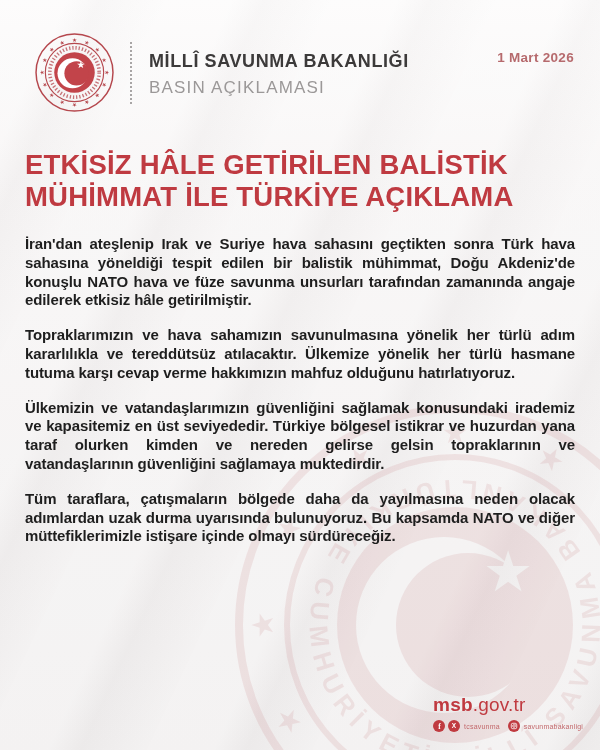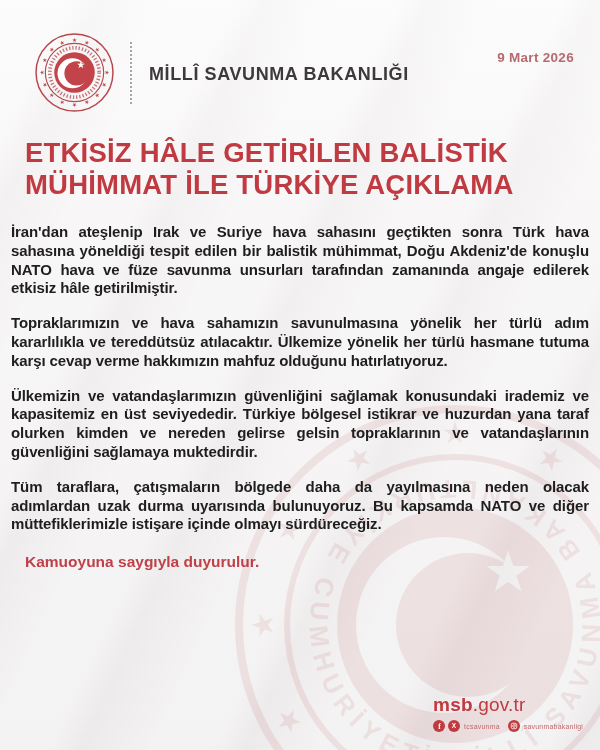--- a/index.html
+++ b/index.html
@@ -155,7 +155,7 @@
       <div class="ministry-name">MİLLÎ SAVUNMA BAKANLIĞI</div>
     </div>
 
-    <div class="release-date">9 Mart 2026</div>
+    <div class="release-date">1 Mart 2026</div>
   </div>
 
   <h1 class="headline">

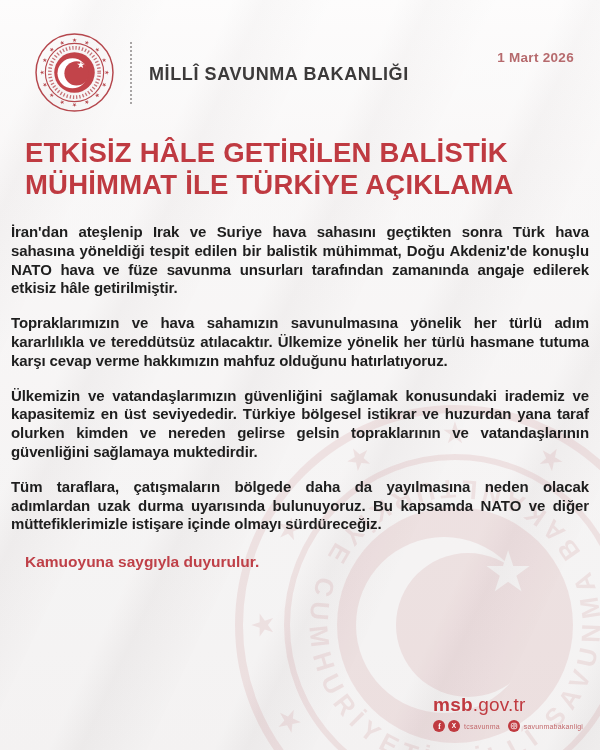--- a/index.html
+++ b/index.html
@@ -153,6 +153,7 @@
 
     <div class="hdr-text">
       <div class="ministry-name">MİLLÎ SAVUNMA BAKANLIĞI</div>
+      <div class="press-label">BASIN AÇIKLAMASI</div>
     </div>
 
     <div class="release-date">1 Mart 2026</div>

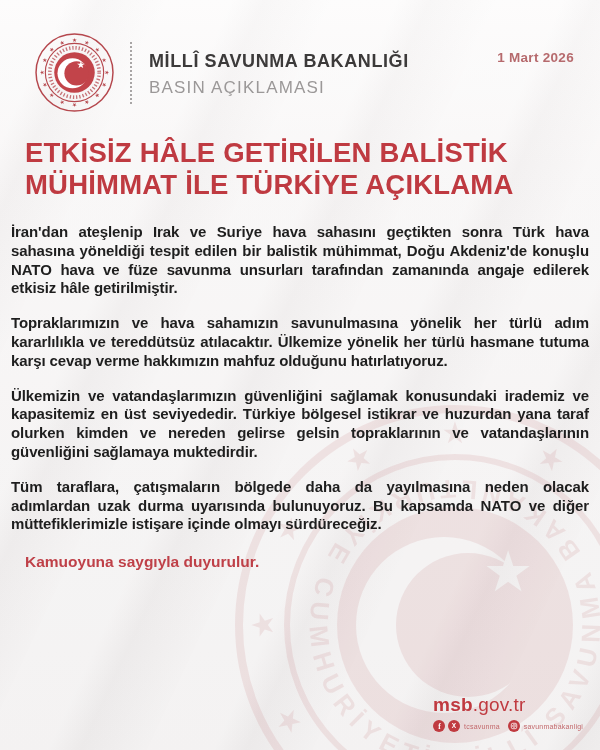--- a/index.html
+++ b/index.html
@@ -49,7 +49,7 @@
 
   
   .headline {
-    margin:24px 25px 0 25px;
+    margin:36px 25px 0 25px;
     font-size:27.5px; line-height:32px;
     font-weight:bold; color:#bf3a41;
     letter-spacing:0.2px;

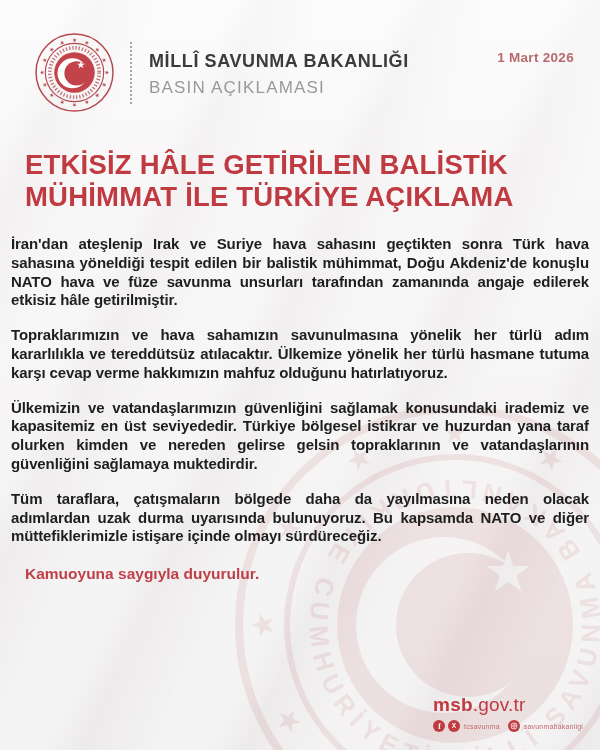--- a/index.html
+++ b/index.html
@@ -56,7 +56,7 @@
   }
 
   
-  .body-text { position:relative; margin:0 11px; }
+  .body-text { position:relative; margin:0 25px; }
   .body-text p {
     margin-top:16px;
     font-size:15px; line-height:18.8px;

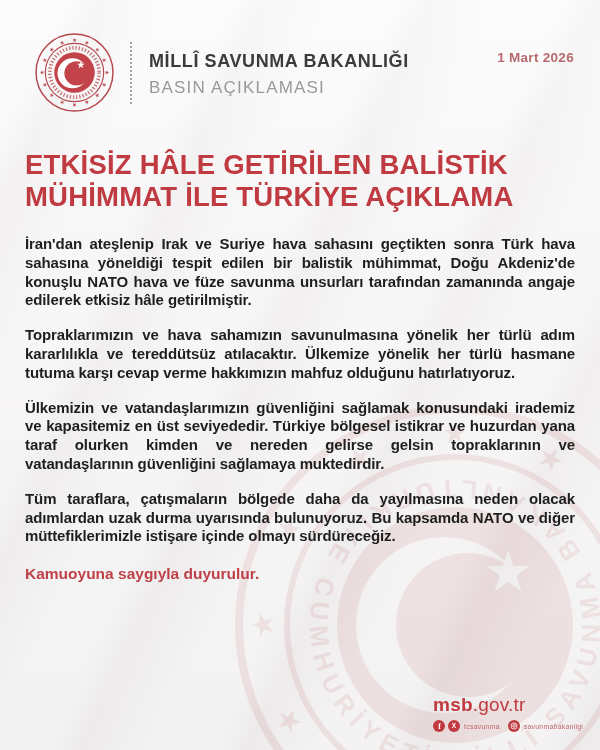--- a/index.html
+++ b/index.html
@@ -171,7 +171,6 @@
     <p>Tüm taraflara, çatışmaların bölgede daha da yayılmasına neden olacak adımlardan uzak durma uyarısında bulunuyoruz. Bu kapsamda NATO ve diğer müttefiklerimizle istişare içinde olmayı sürdüreceğiz.</p>
   </div>
 
-  <div class="closing">Kamuoyuna saygıyla duyurulur.</div>
 
   <div class="footer">
     <div class="site"><span class="b">msb</span><span>.gov.tr</span></div>

